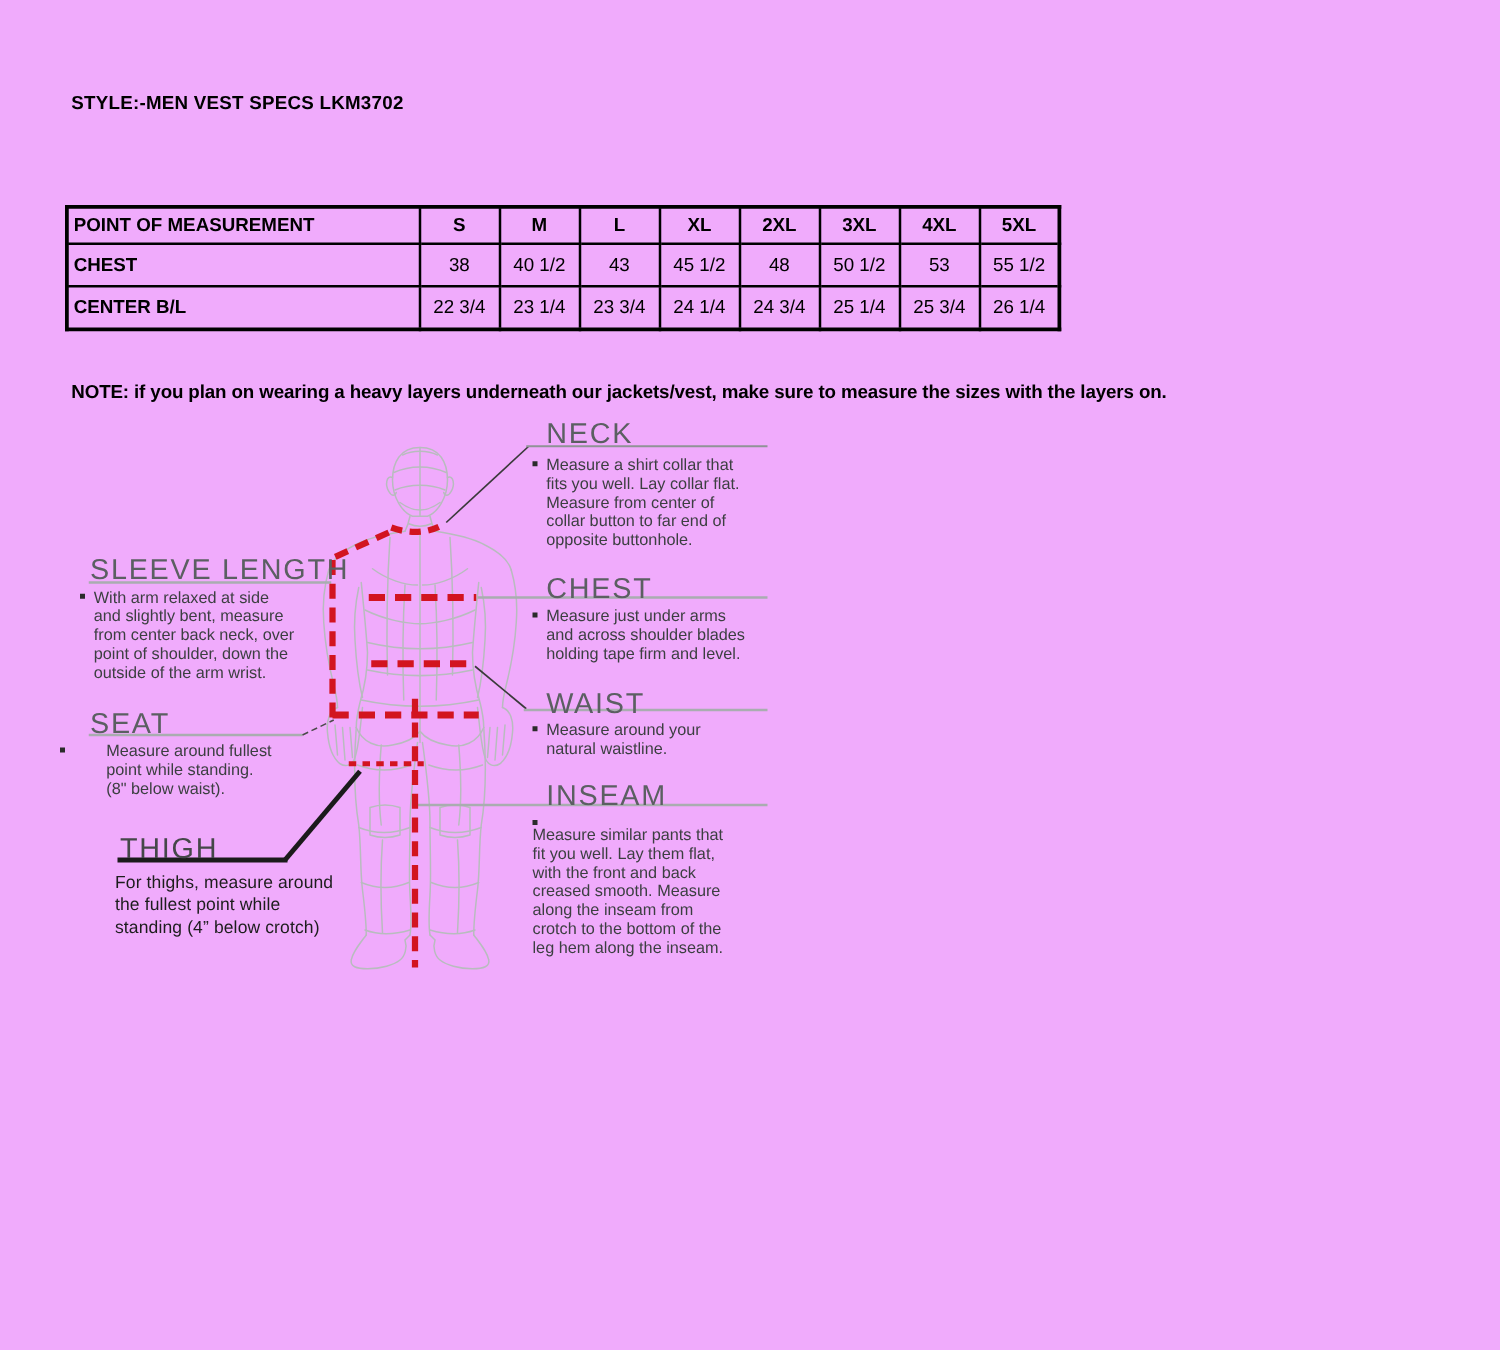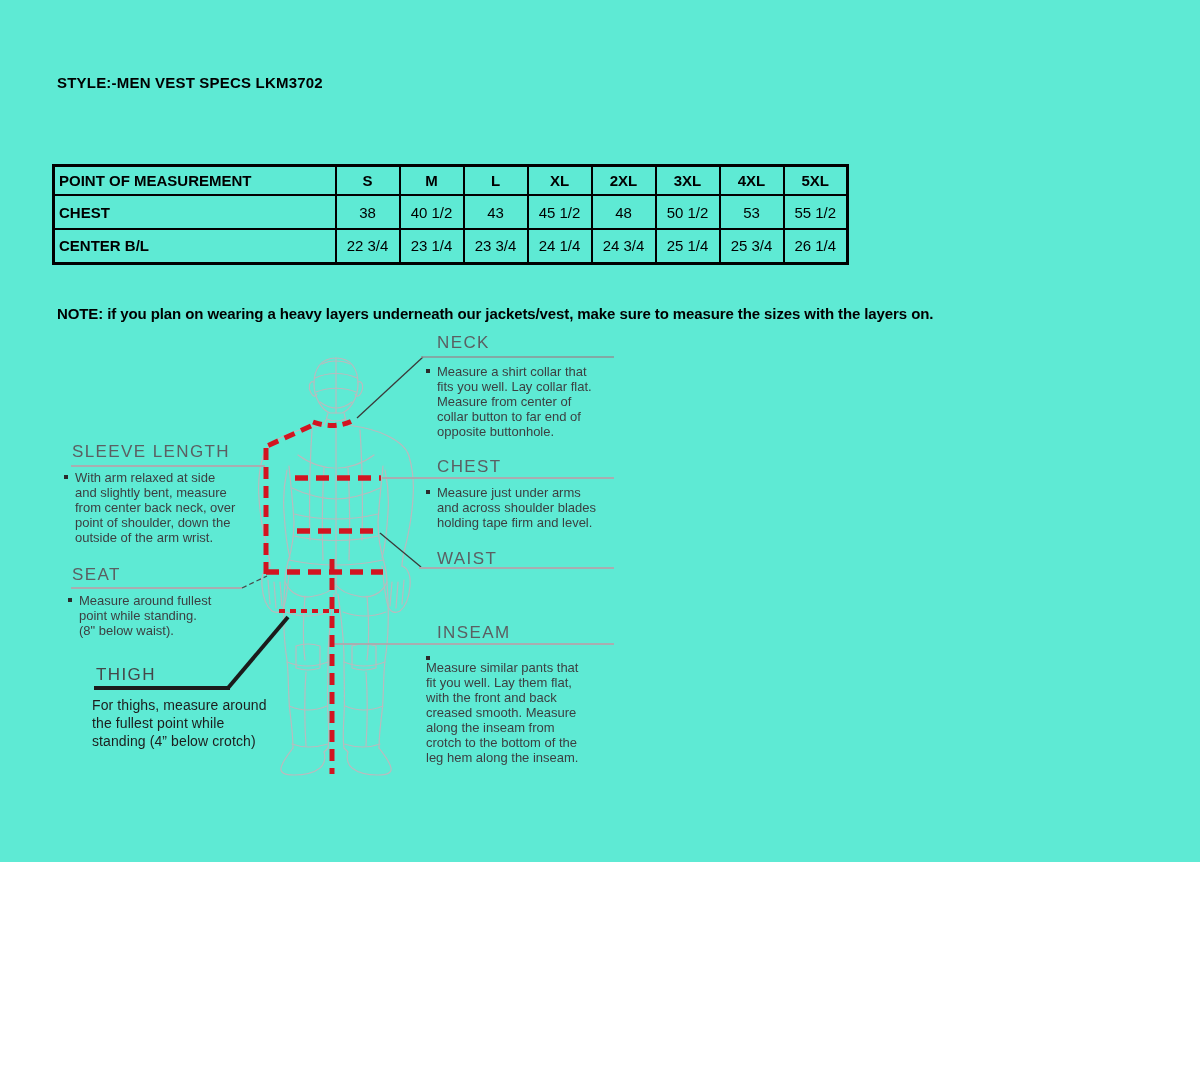--- a/index.html
+++ b/index.html
@@ -3,7 +3,7 @@
 <meta charset="utf-8">
 <style>
   html,body{margin:0;padding:0;background:#fff;}
-  .page{position:relative;width:1200px;height:862px;background:#5eead4;overflow:hidden;
+  .page{position:relative;width:1200px;height:1080px;background:#f0abfc;overflow:hidden;
         font-family:"Liberation Sans",sans-serif;color:#000;}
 
   .title{position:absolute;left:57px;top:74px;font-size:15px;font-weight:bold;letter-spacing:.2px;}

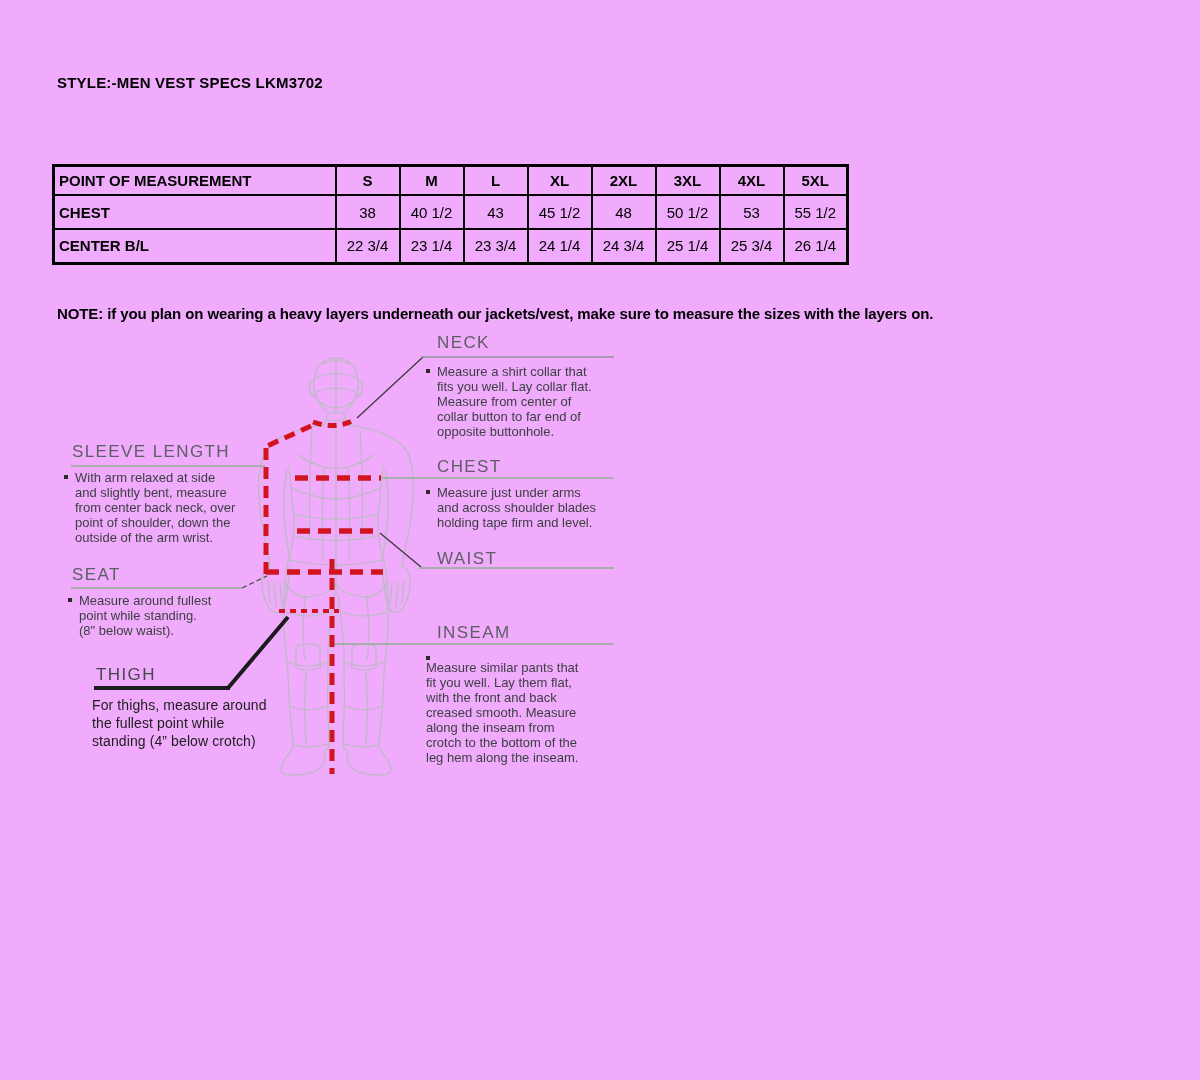--- a/index.html
+++ b/index.html
@@ -21,7 +21,7 @@
   .diagram{position:absolute;left:0;top:0;width:1200px;height:1080px;}
   .diagram svg{position:absolute;left:0;top:325px;}
 
-  .dhead{position:absolute;font-size:17px;color:#5b5f62;letter-spacing:1.4px;white-space:nowrap;text-align:center;}
+  .dhead{position:absolute;font-size:23px;color:#5b5f62;letter-spacing:1.4px;white-space:nowrap;text-align:center;}
   .ddesc{position:absolute;display:flex;align-items:flex-start;font-size:13px;line-height:15px;
          color:#3c3f41;white-space:pre-line;}
   .ddesc .bullet{flex:0 0 auto;width:4px;height:4px;background:#2b2b2b;margin:5px 7px 0 0;}

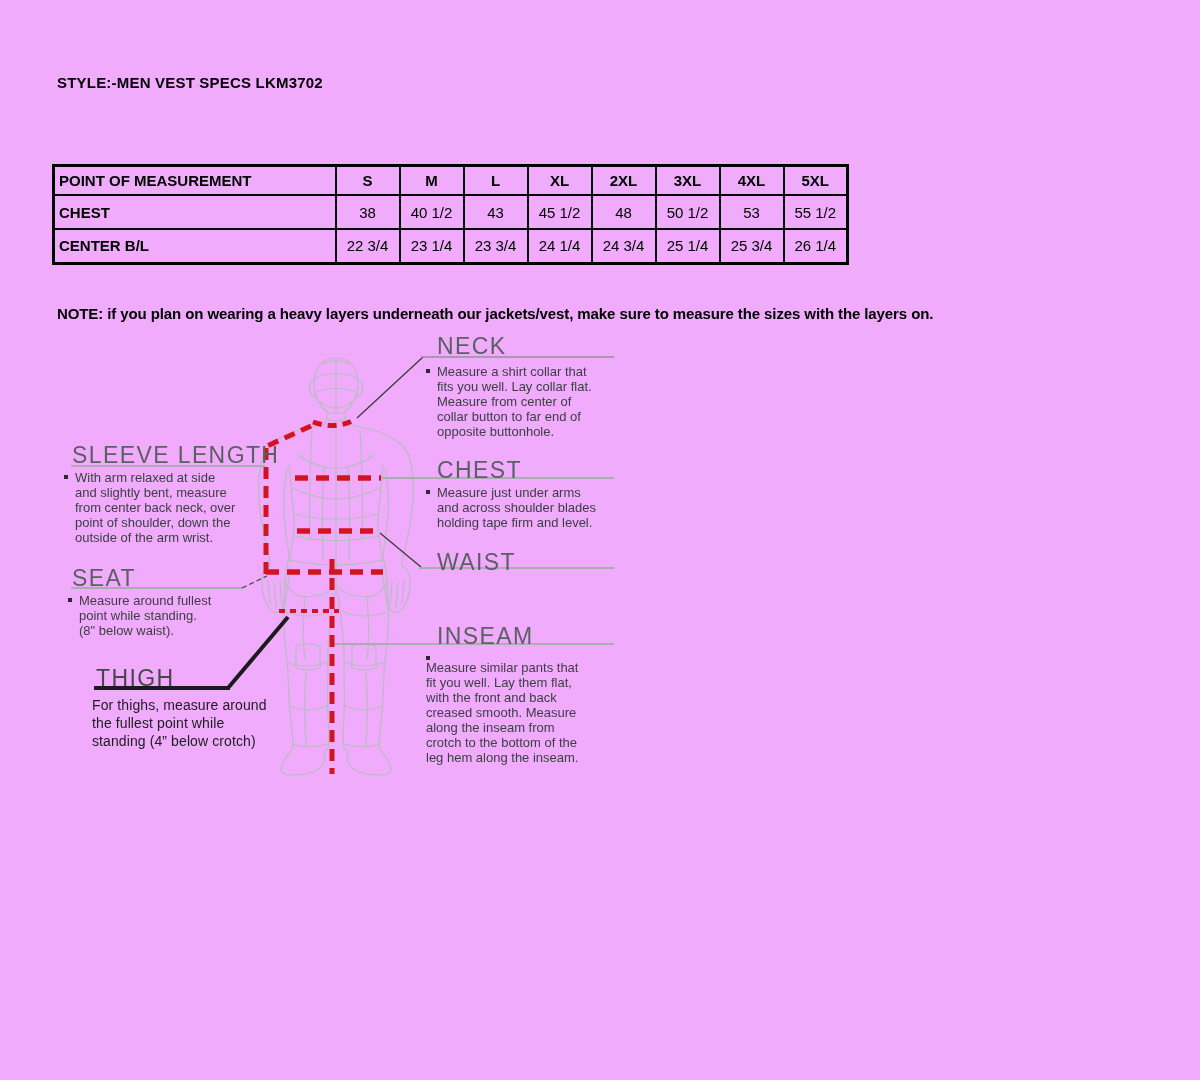--- a/index.html
+++ b/index.html
@@ -223,6 +223,11 @@
     </div>
 
     <div class="dhead" style="left:437px;top:549px;">WAIST</div>
+    <div class="ddesc" style="left:426px;top:576px;width:185px;">
+      <span class="bullet"></span>
+      <span>Measure around your
+natural waistline.</span>
+    </div>
 
     <div class="dhead" style="left:437px;top:623px;">INSEAM</div>
     <div class="ddesc" style="left:426px;top:651px;width:190px;flex-direction:column;">

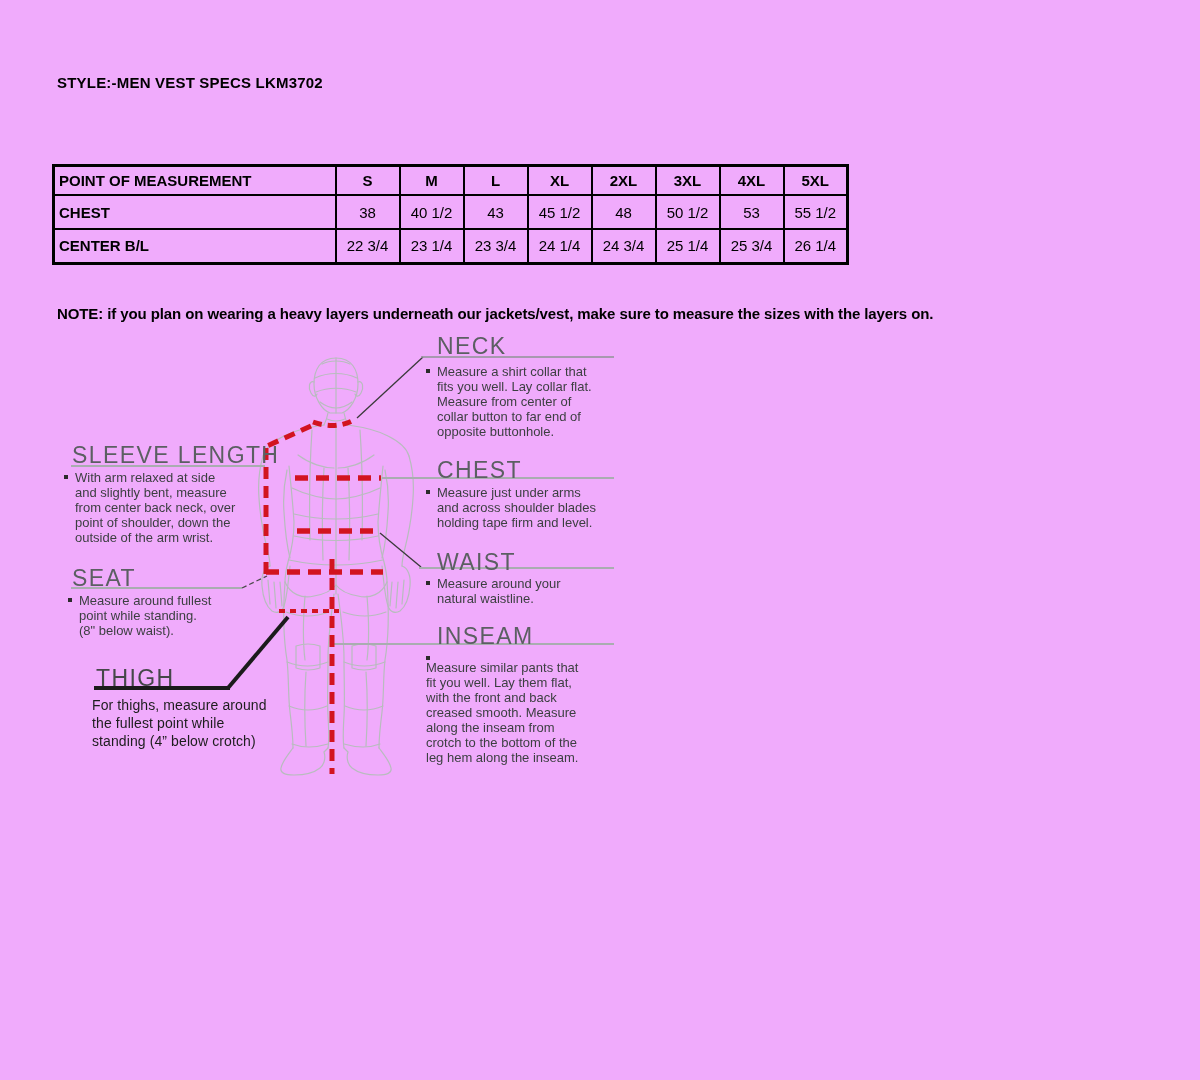--- a/index.html
+++ b/index.html
@@ -192,7 +192,7 @@
     </div>
 
     <div class="dhead" style="left:72px;top:565px;">SEAT</div>
-    <div class="ddesc" style="left:68px;top:593px;width:185px;">
+    <div class="ddesc" style="left:48px;top:593px;width:185px;gap:26px;">
       <span class="bullet"></span>
       <span>Measure around fullest
 point while standing.

